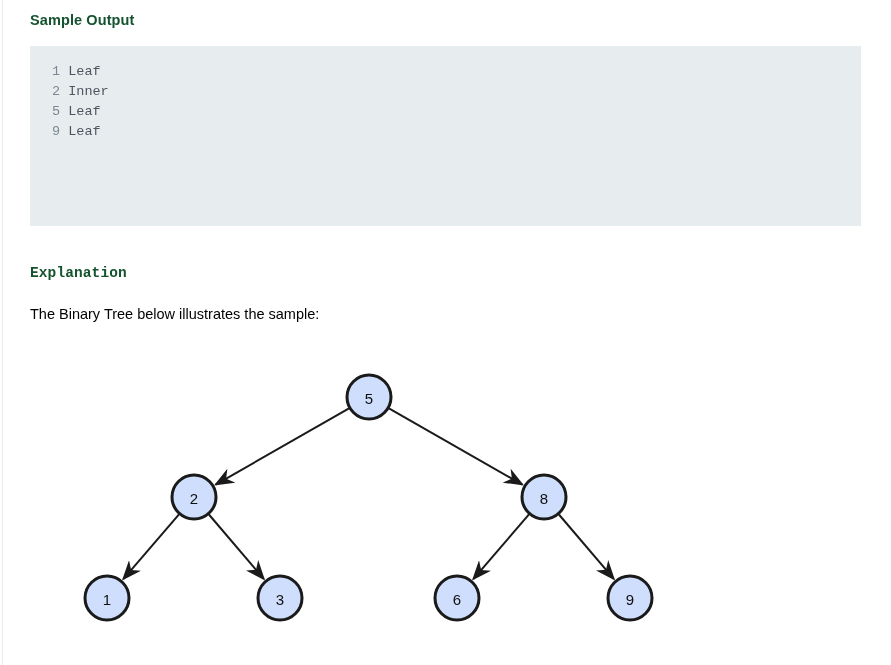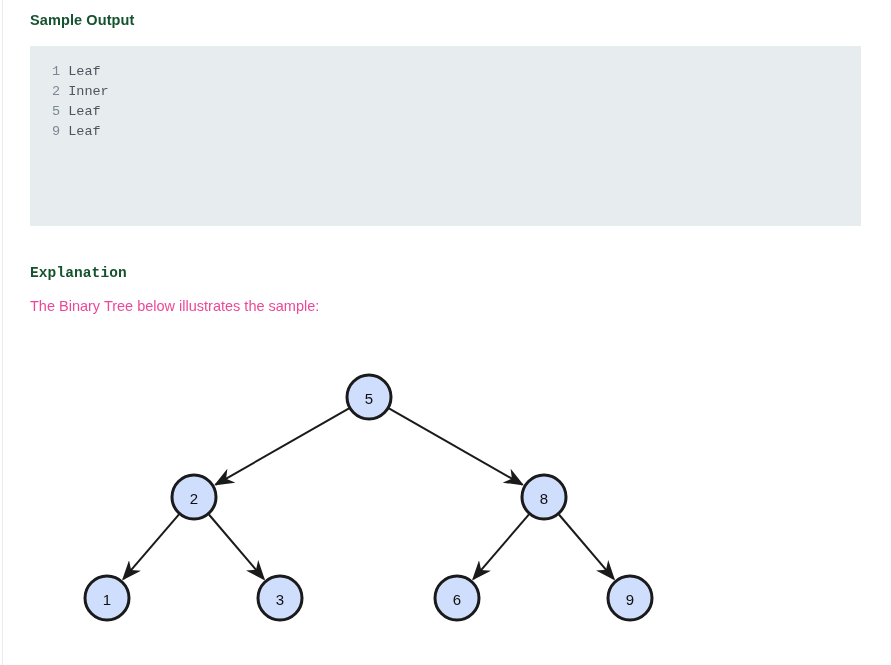--- a/index.html
+++ b/index.html
@@ -43,9 +43,9 @@
   .body-text {
     position: absolute;
     left: 30px;
-    top: 298px;
+    top: 306px;
     font-size: 14.5px;
-    color: #ec4899;
+    color: #000000;
   }
 
   .code-block {

